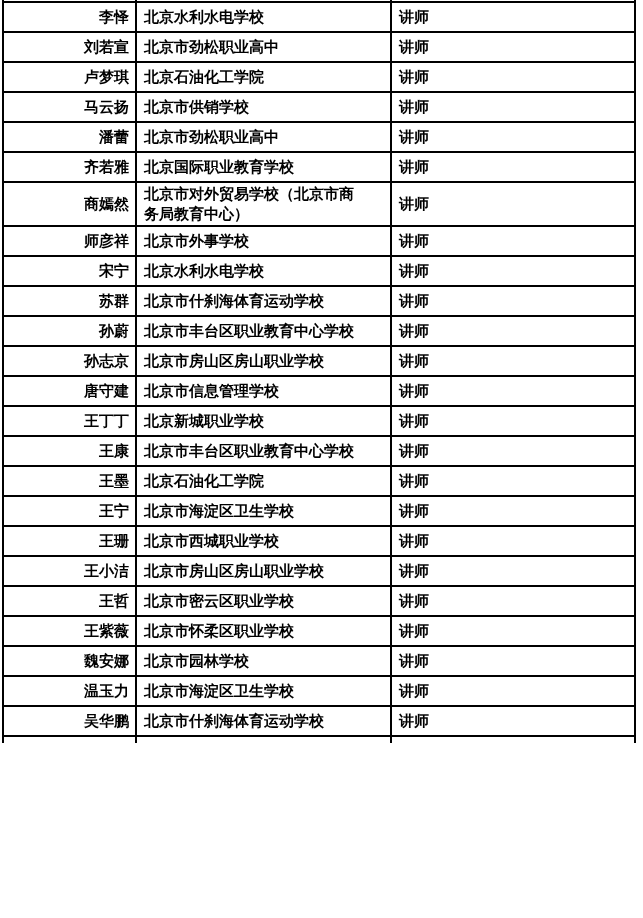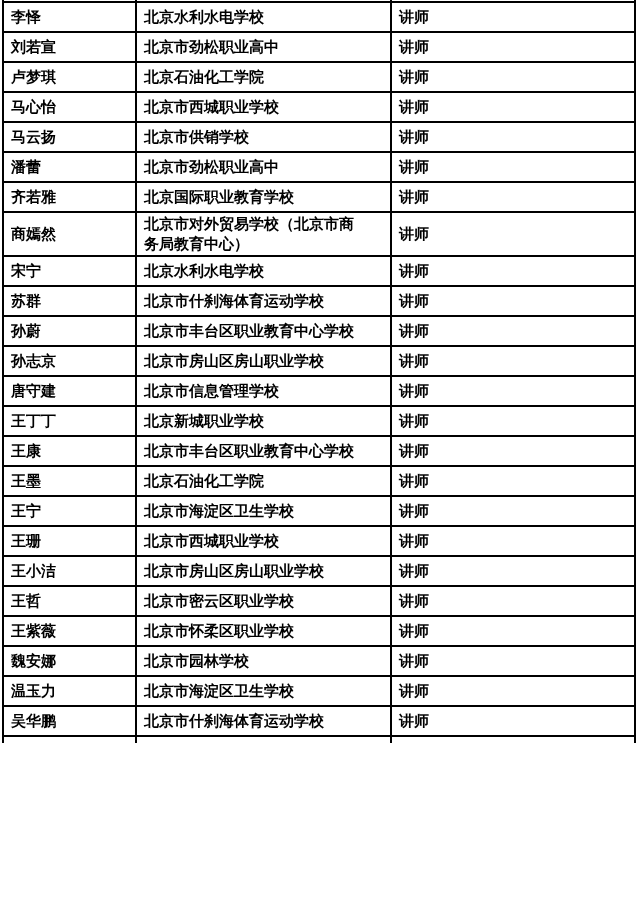--- a/index.html
+++ b/index.html
@@ -32,7 +32,7 @@
     word-break: break-all;
     overflow: hidden;
   }
-  table.roster td.cell-name   { width: 133px; }
+  table.roster td.cell-name   { width: 133px; text-align: right; }
   table.roster td.cell-school { width: 255px; padding-right: 26px; border-radius: 7px; }
   table.roster td.cell-title  { width: 244px; }
   table.roster tr.data-row td { height: 30px; }

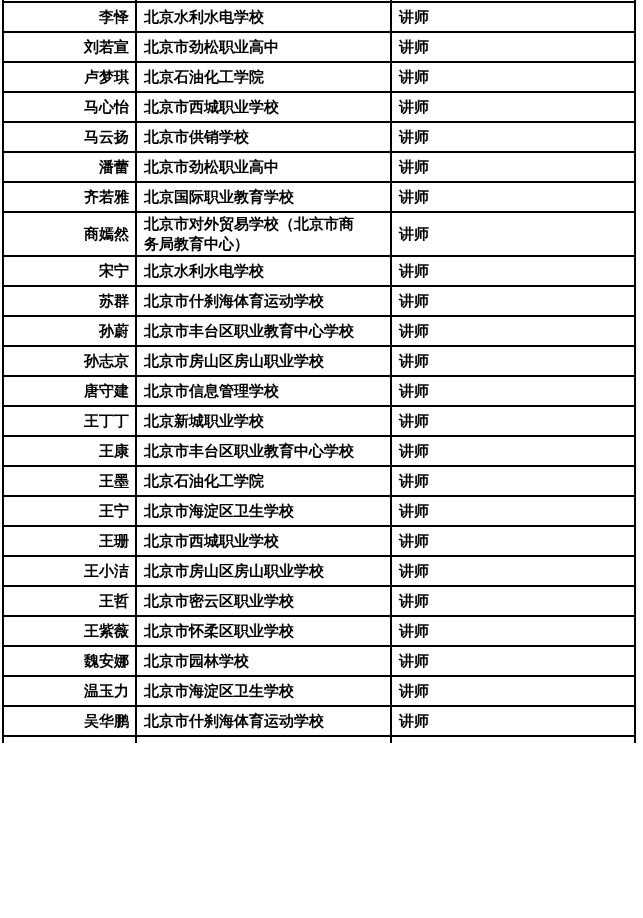--- a/index.html
+++ b/index.html
@@ -77,11 +77,6 @@
       <tr class="data-row">
         <td class="cell-name">卢梦琪</td>
         <td class="cell-school">北京石油化工学院</td>
-        <td class="cell-title">讲师</td>
-      </tr>
-      <tr class="data-row">
-        <td class="cell-name">马心怡</td>
-        <td class="cell-school">北京市西城职业学校</td>
         <td class="cell-title">讲师</td>
       </tr>
       <tr class="data-row">

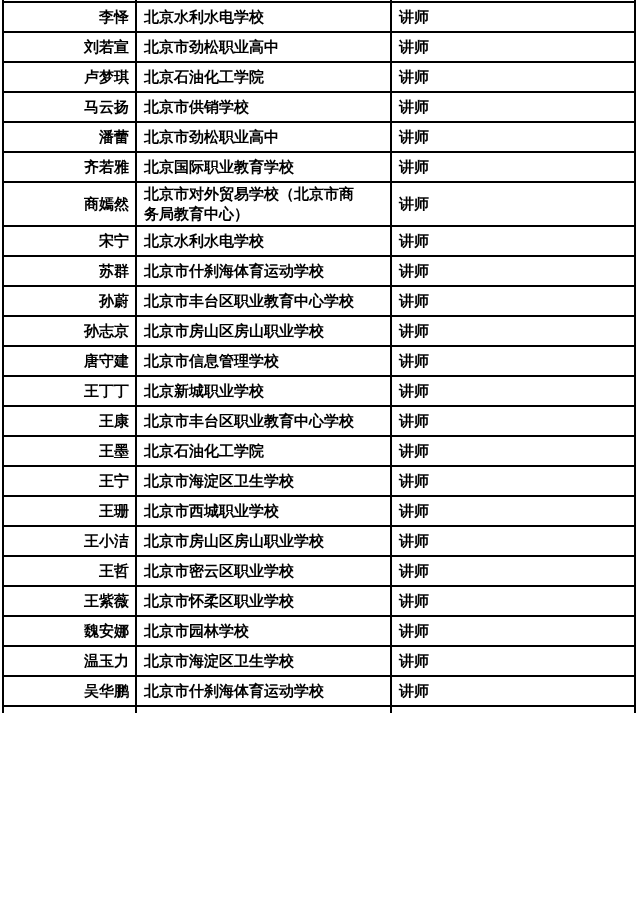--- a/index.html
+++ b/index.html
@@ -100,6 +100,11 @@
         <td class="cell-title">讲师</td>
       </tr>
       <tr class="data-row">
+        <td class="cell-name">师彦祥</td>
+        <td class="cell-school">北京市外事学校</td>
+        <td class="cell-title">讲师</td>
+      </tr>
+      <tr class="data-row">
         <td class="cell-name">宋宁</td>
         <td class="cell-school">北京水利水电学校</td>
         <td class="cell-title">讲师</td>

